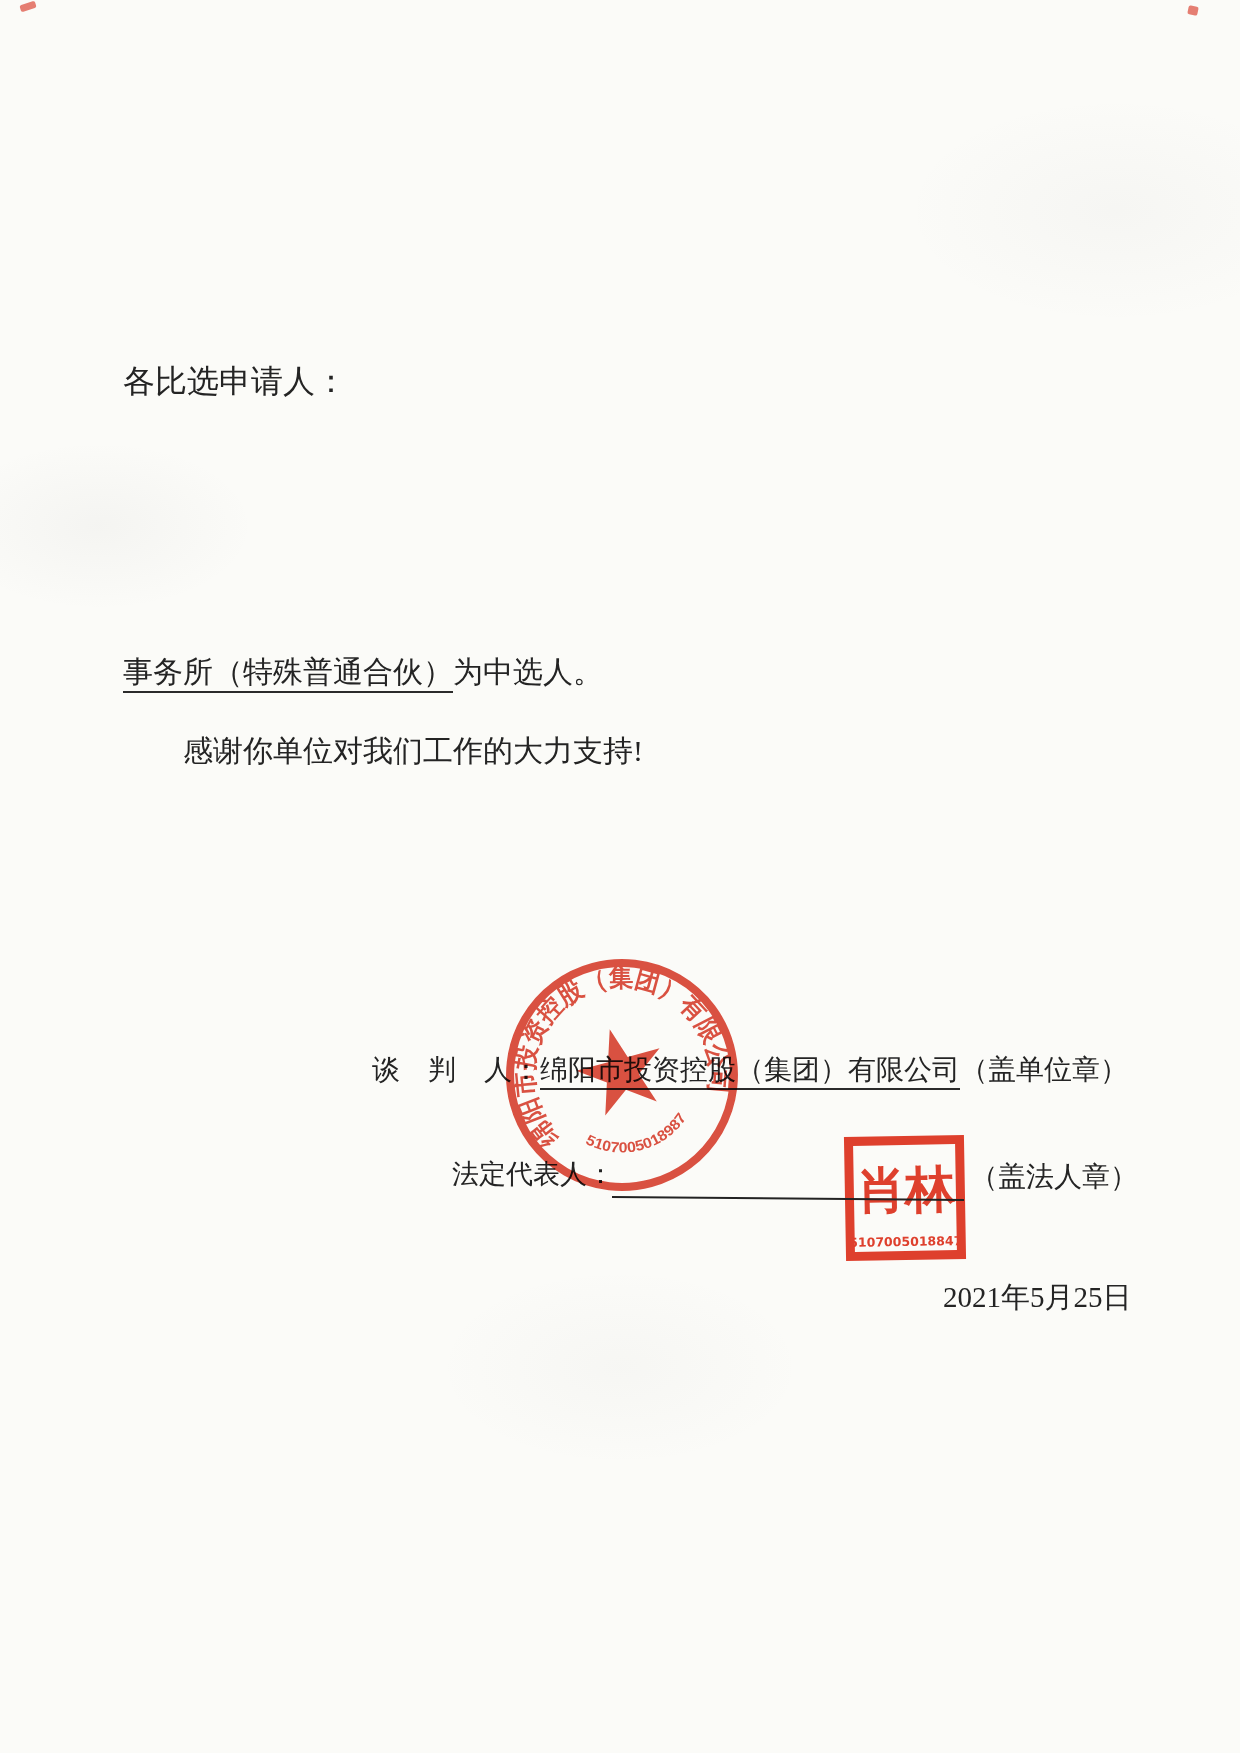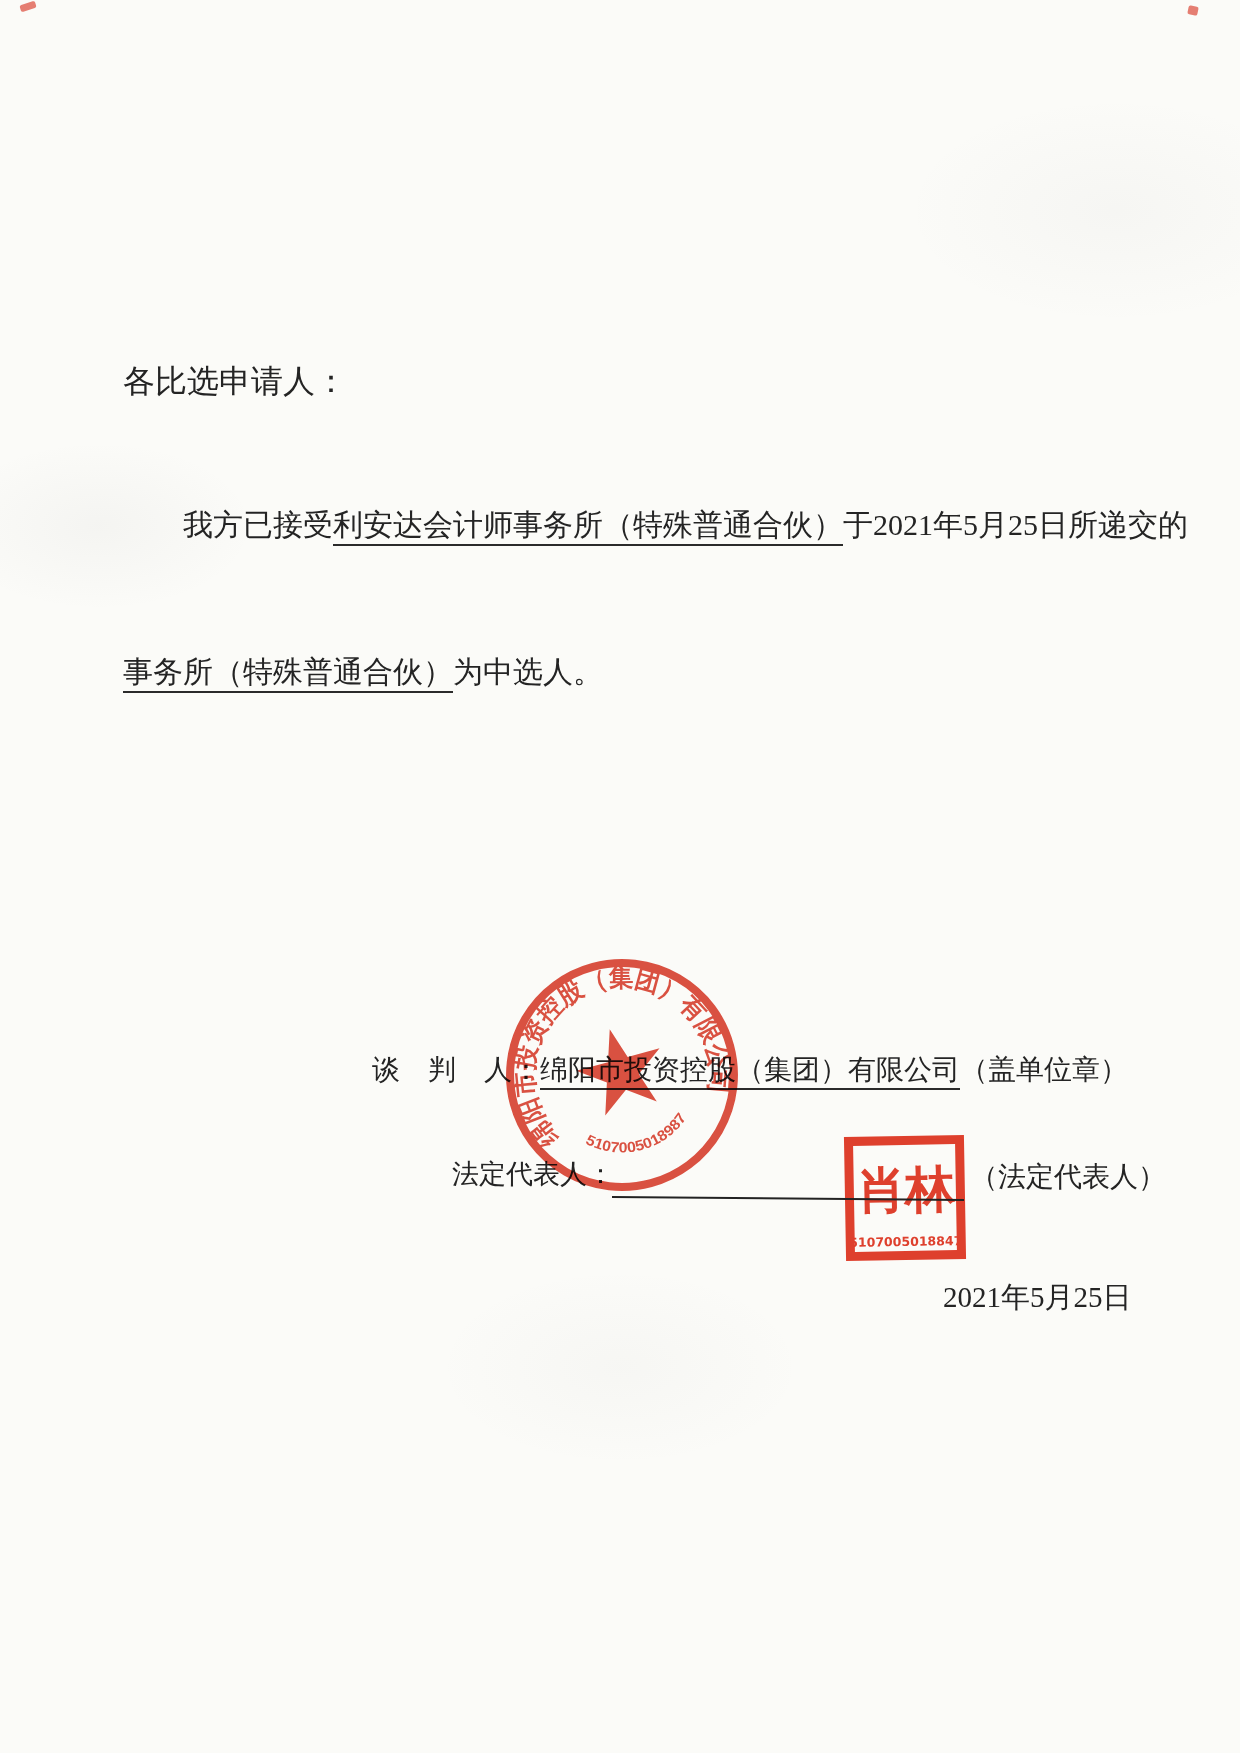--- a/index.html
+++ b/index.html
@@ -120,7 +120,6 @@
 
   <div class="salutation">各比选申请人：</div>
 
-  <div class="body-line l1"><span>我方已接受</span><span class="u">利安达会计师事务所（特殊普通合伙）</span><span>于2021年5月25日所递交的</span></div>
   <div class="body-line l3"><span class="u">事务所（特殊普通合伙）</span><span>为中选人。</span></div>
 
 

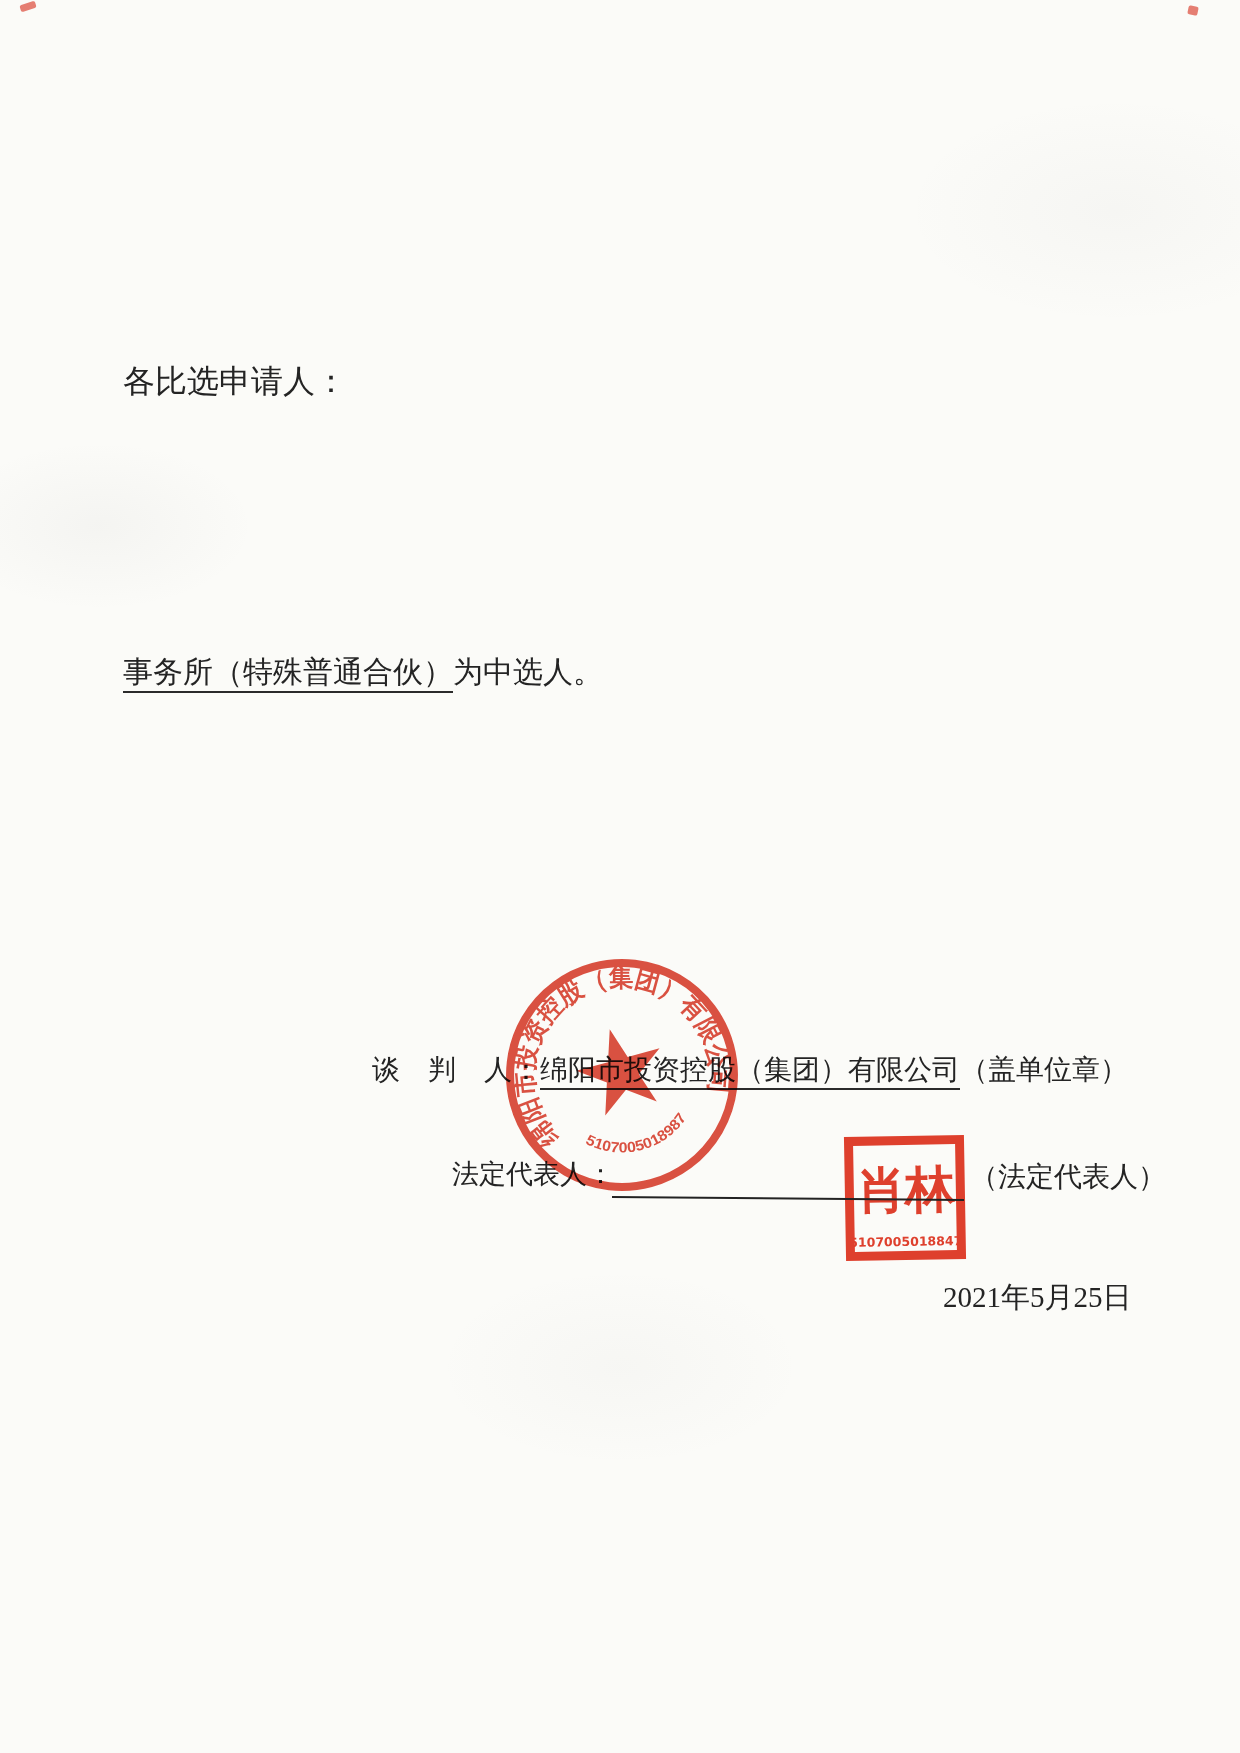--- a/index.html
+++ b/index.html
@@ -122,6 +122,7 @@
 
   <div class="body-line l3"><span class="u">事务所（特殊普通合伙）</span><span>为中选人。</span></div>
 
+  <div class="thanks">感谢你单位对我们工作的大力支持!</div>
 
   <div class="sig-negotiator"><span>谈　判　人：</span><span class="u">绵阳市投资控股（集团）有限公司</span><span>（盖单位章）</span></div>
 

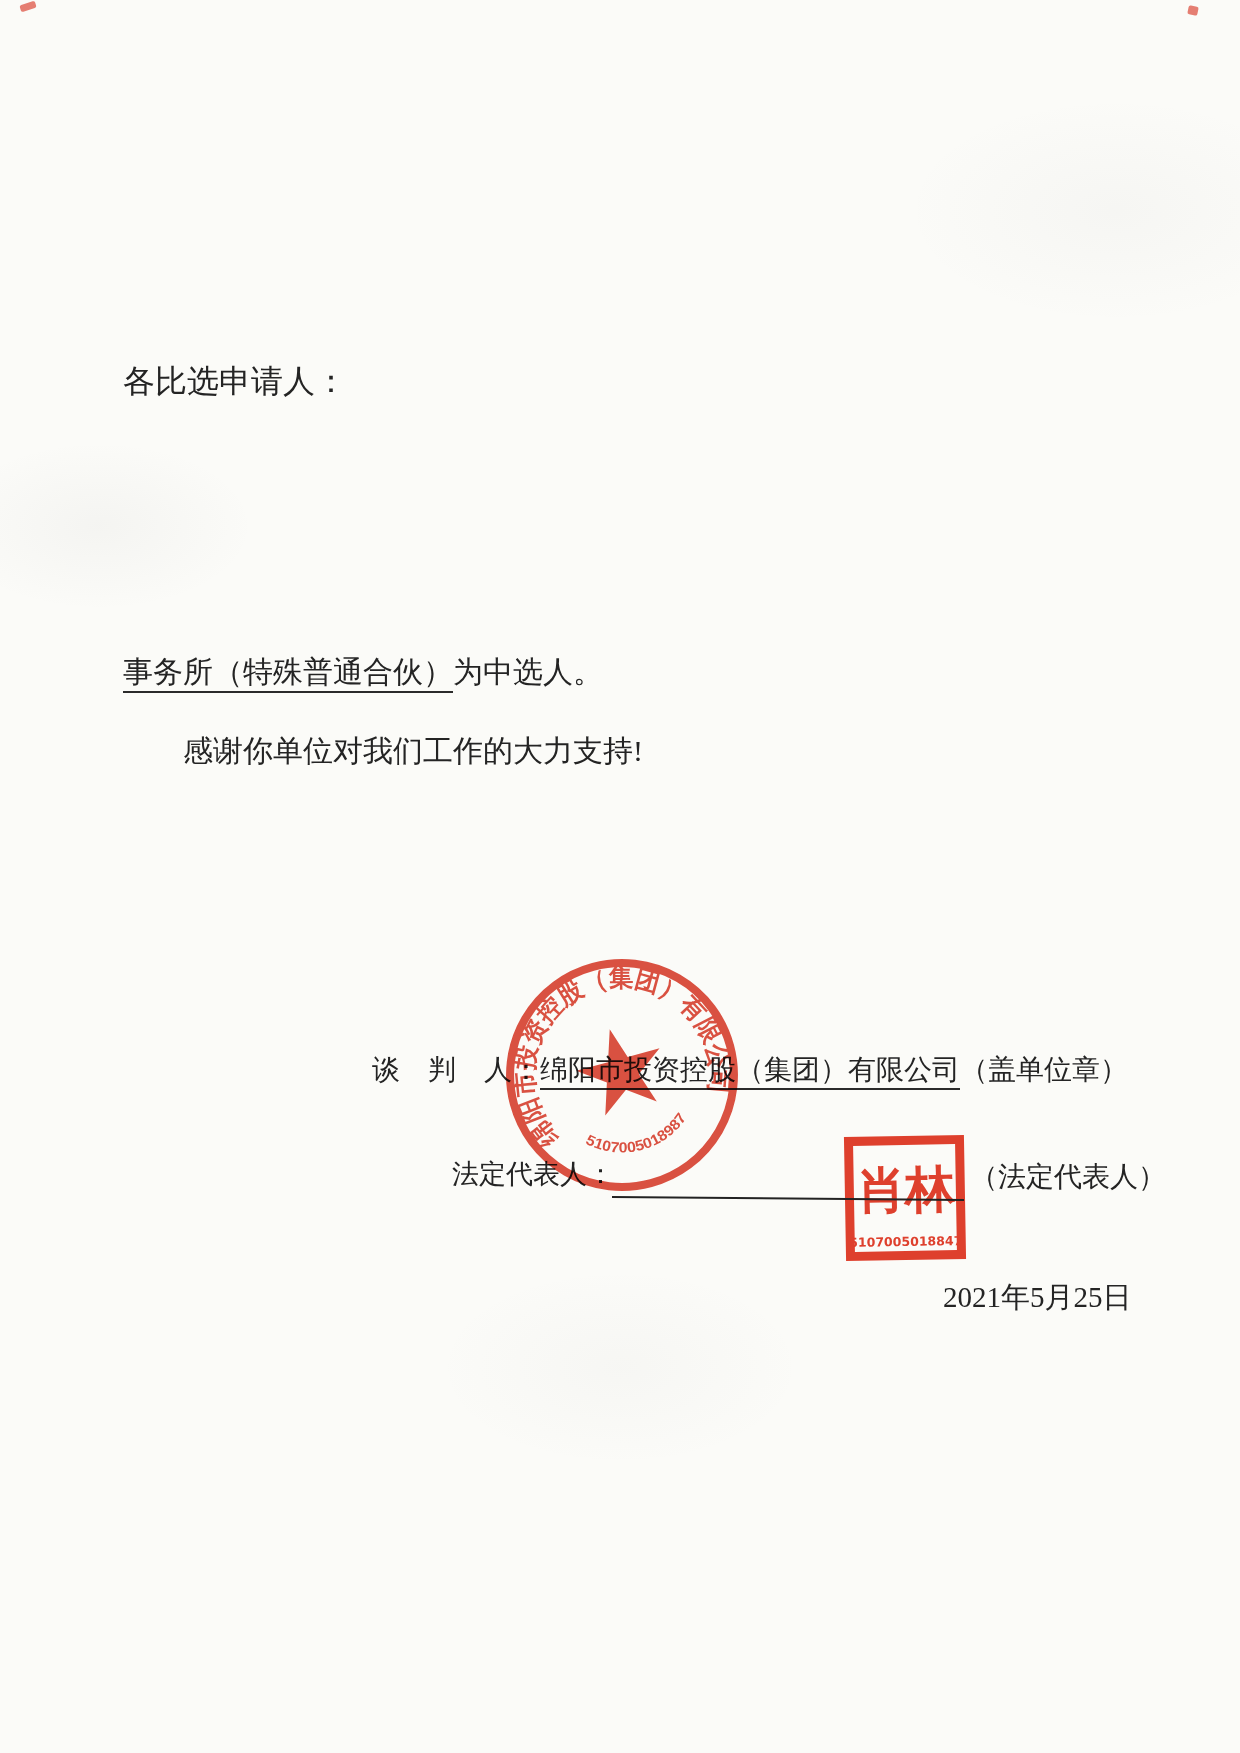--- a/index.html
+++ b/index.html
@@ -128,7 +128,7 @@
 
   <div class="sig-legal">法定代表人：</div>
   <div class="legal-underline"></div>
-  <div class="sig-legal-note">（法定代表人）</div>
+  <div class="sig-legal-note">（盖法人章）</div>
 
   <div class="sig-date">2021年5月25日</div>
 

